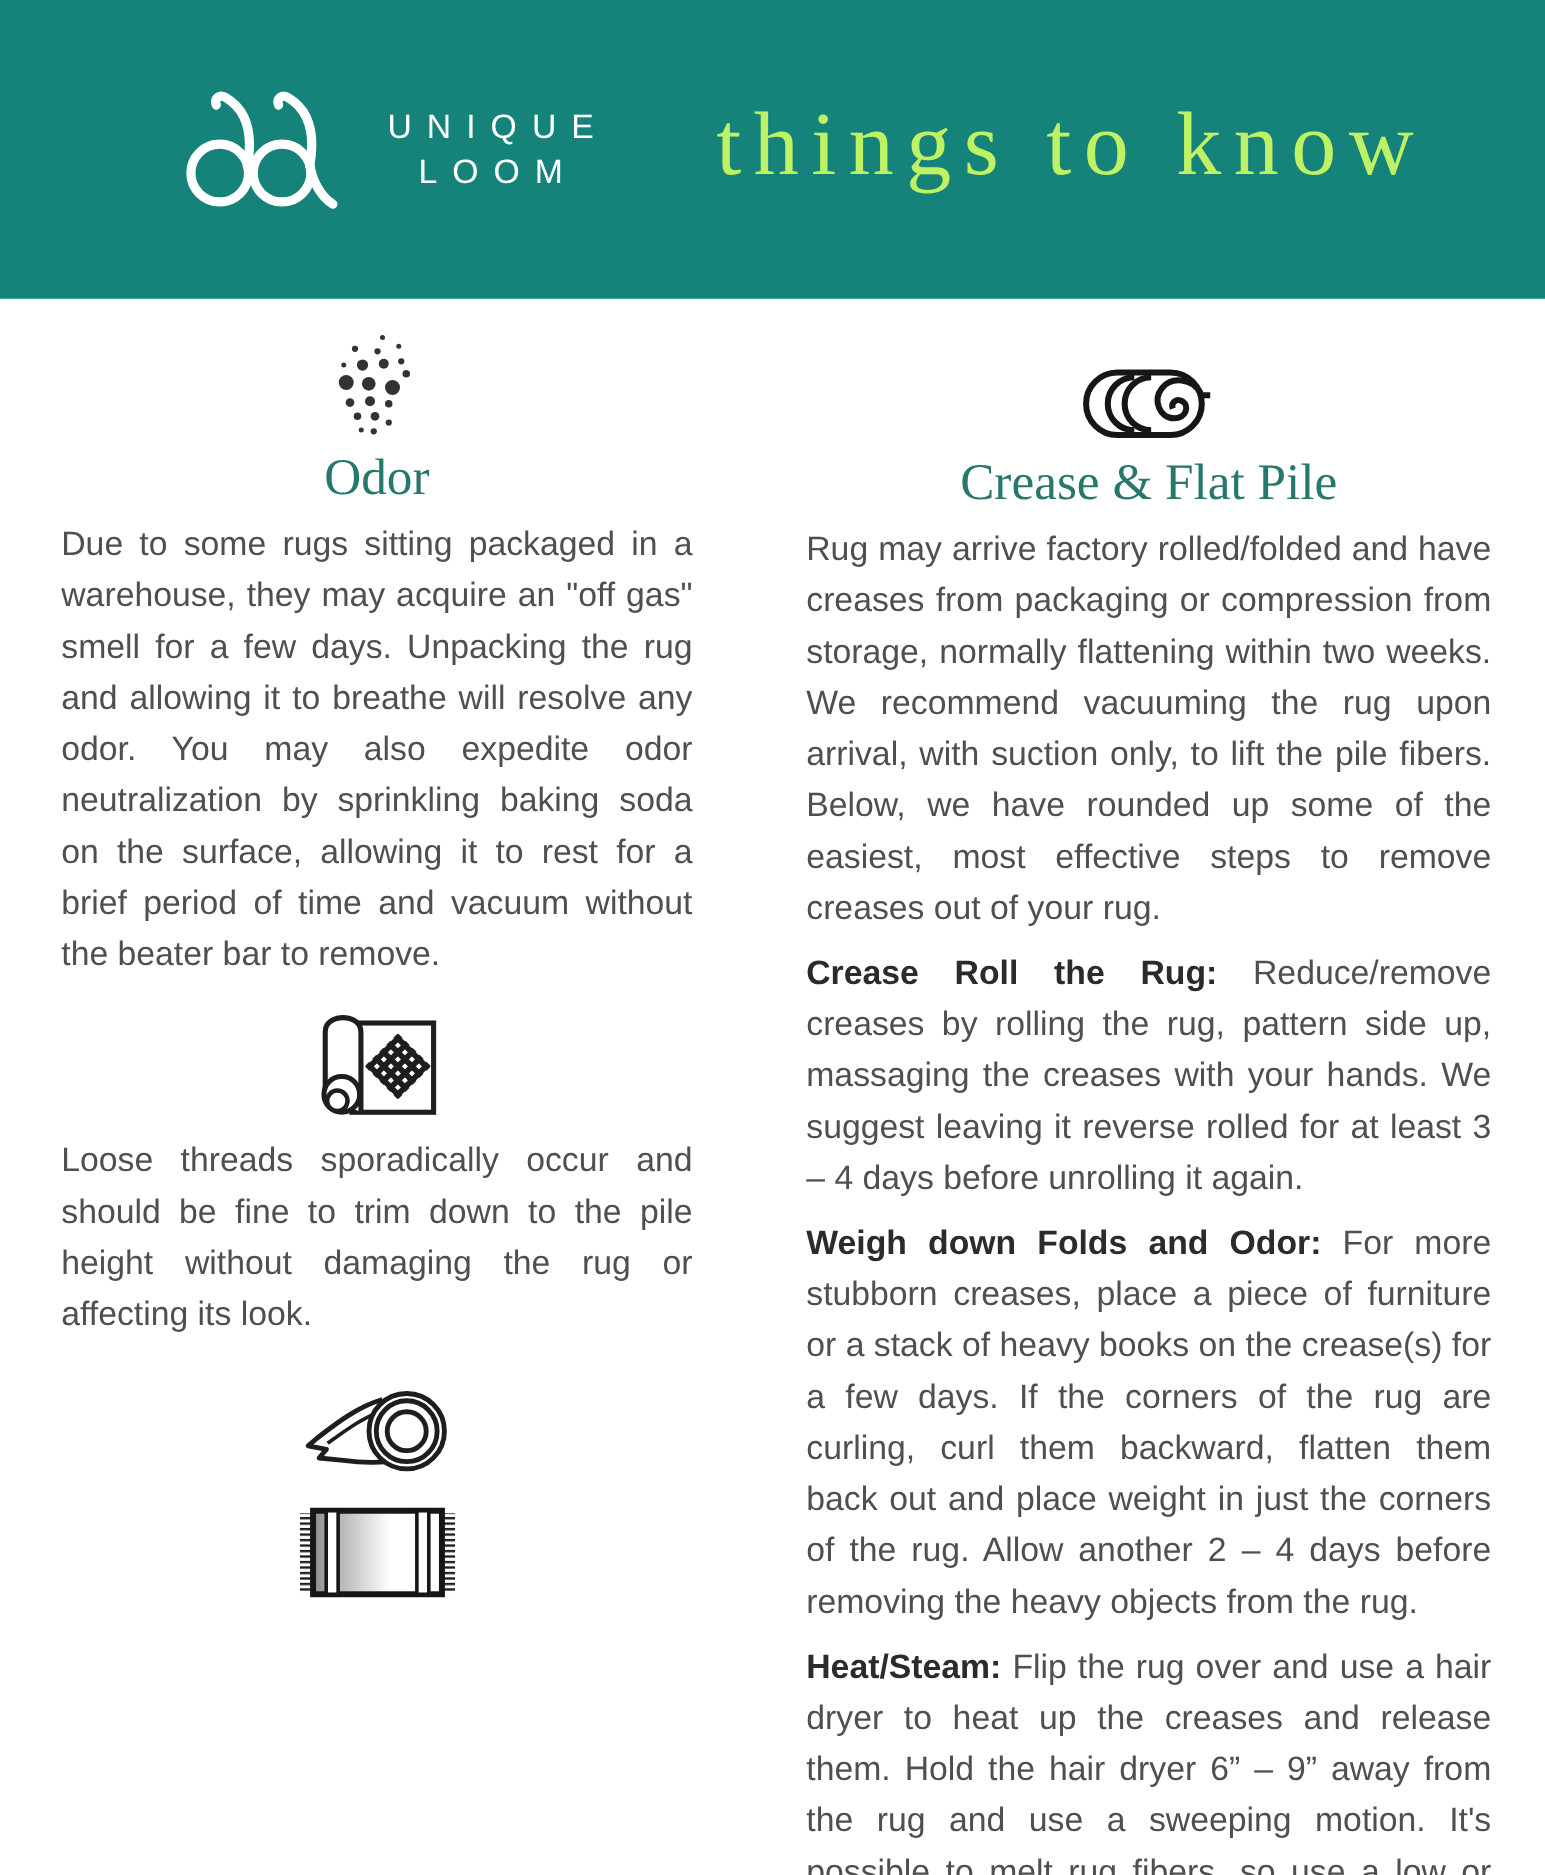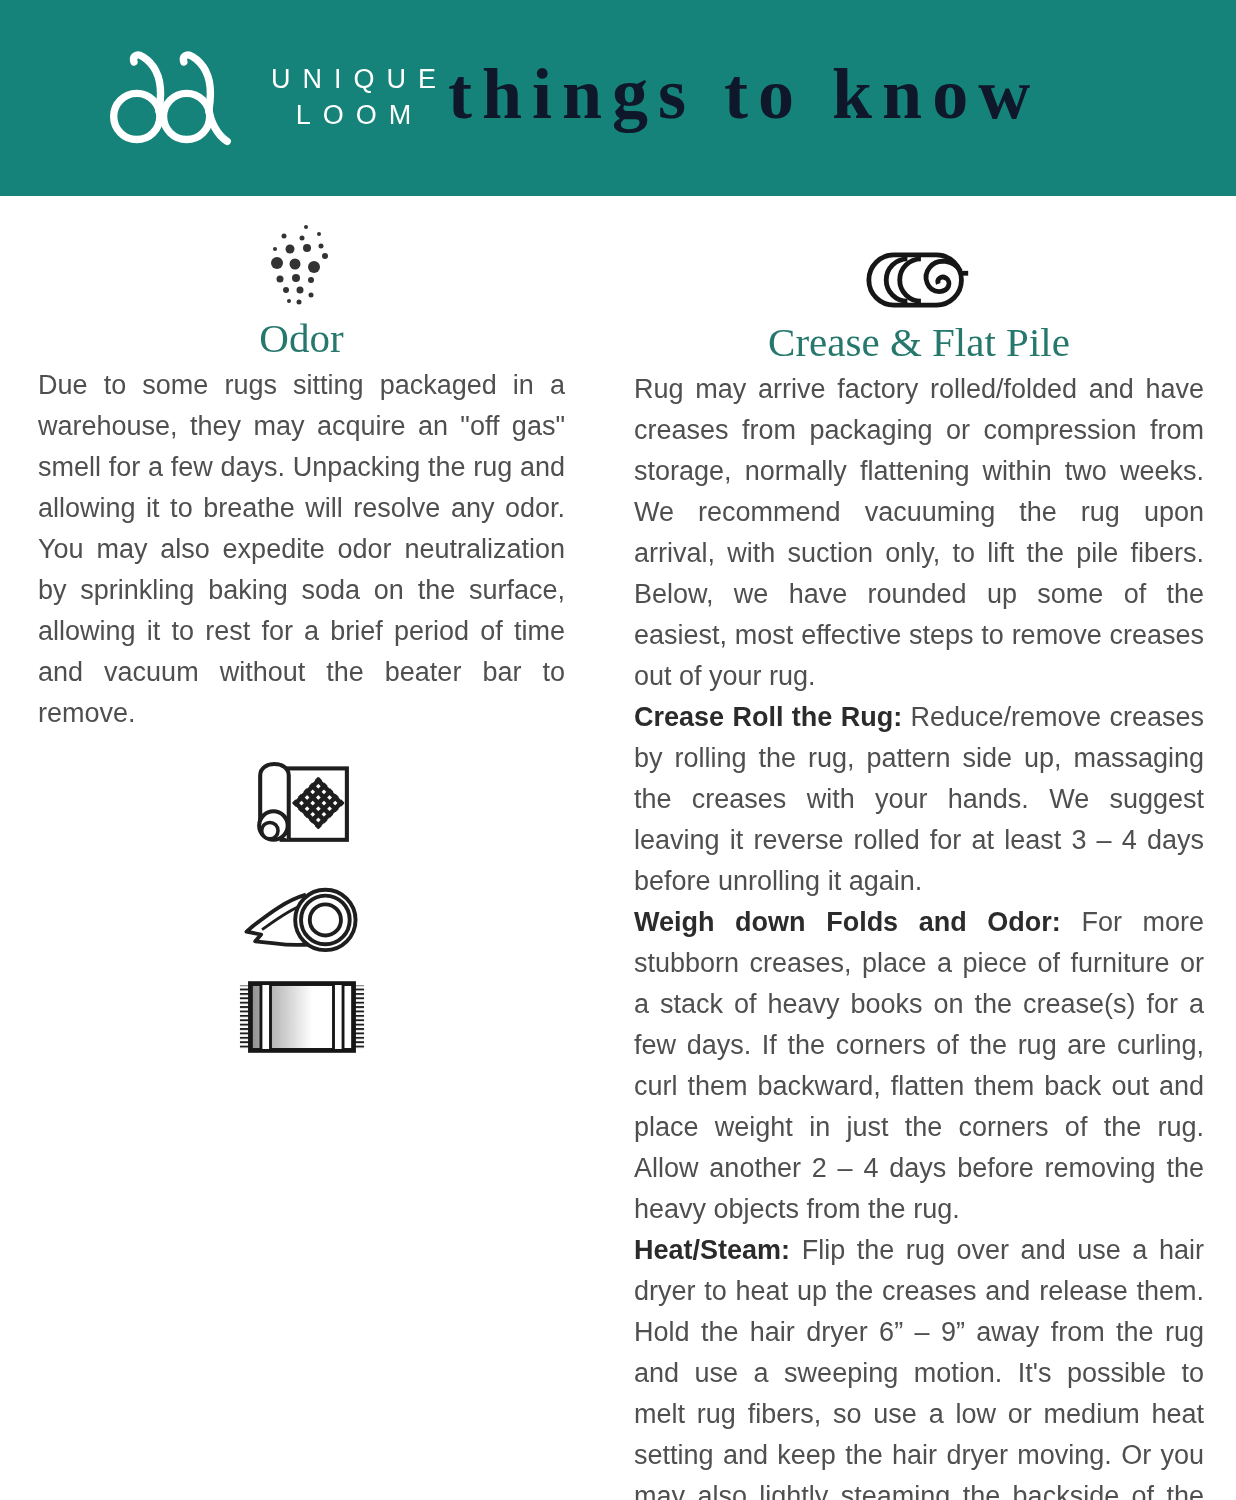--- a/index.html
+++ b/index.html
@@ -10,7 +10,7 @@
   }
   
   .banner{
-    height:196px;background:#15837A;display:flex;align-items:center;
+    height:239px;background:#15837A;display:flex;align-items:center;padding-left:39px;
   }
   .logo-group{display:flex;align-items:center;margin-left:95px;}
   .logo-mark{display:block;}

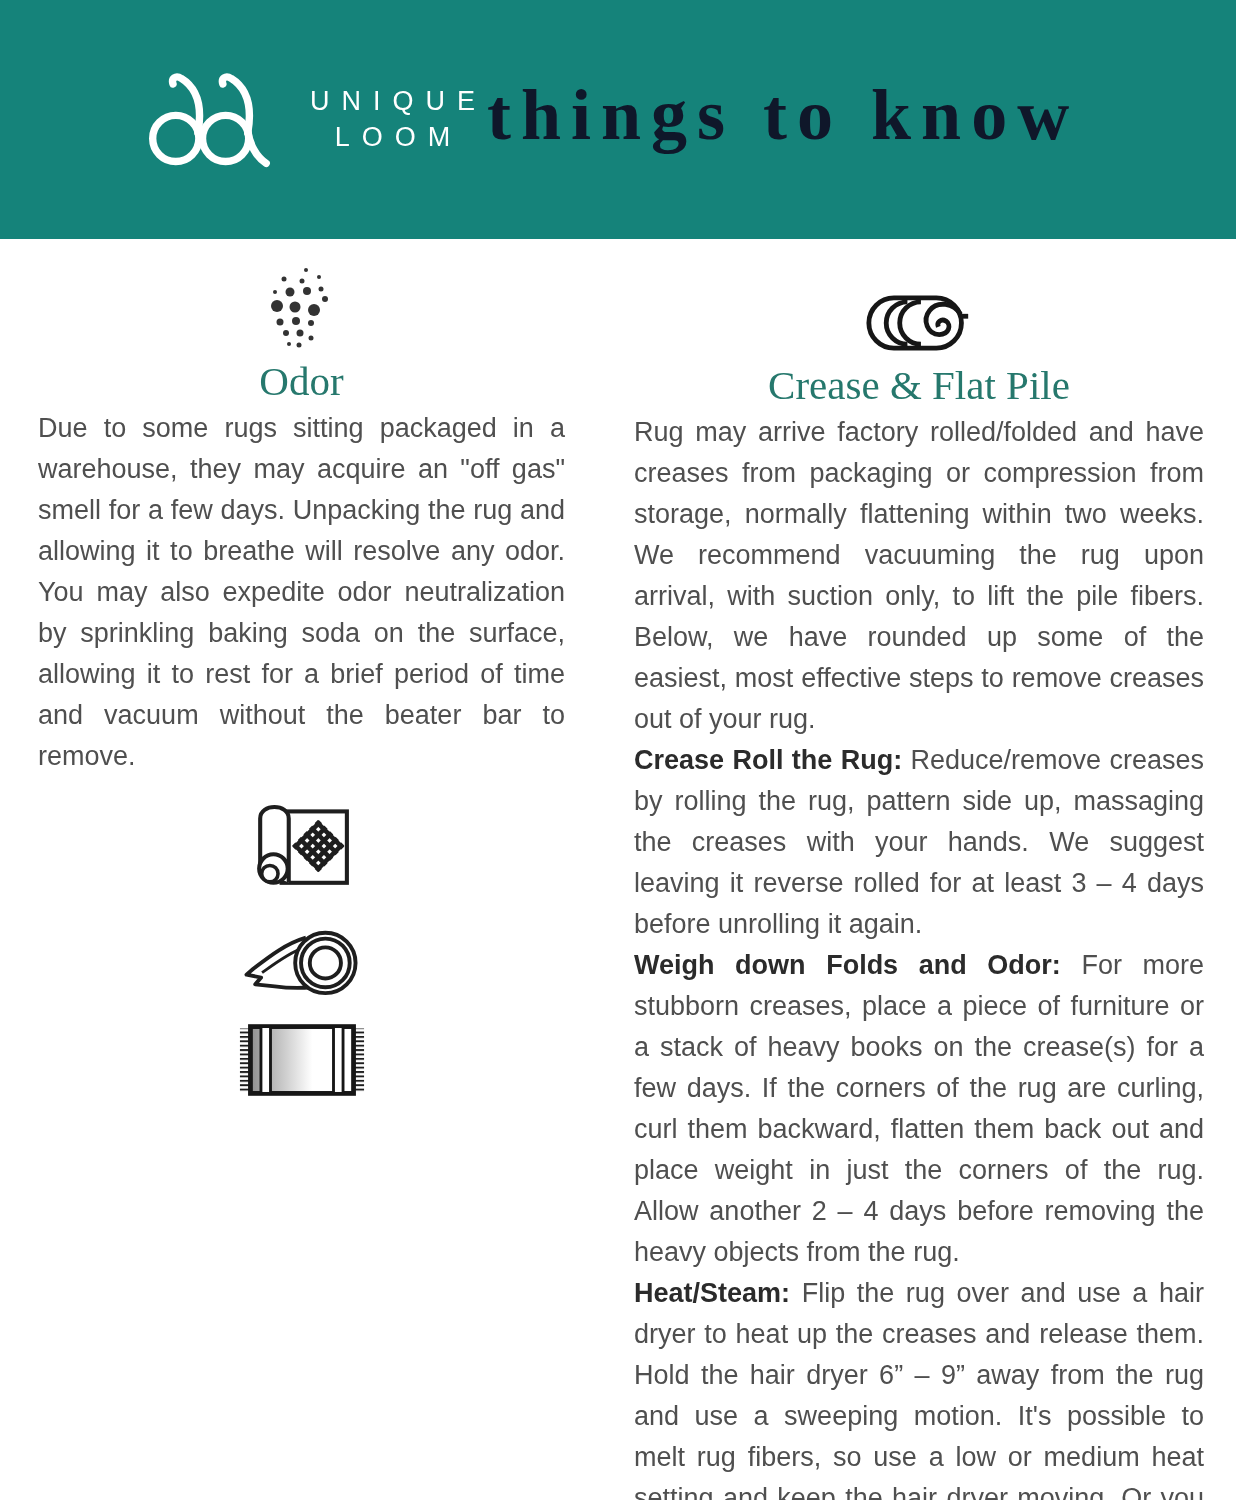--- a/index.html
+++ b/index.html
@@ -19,9 +19,9 @@
     margin-left:26px;text-align:center;font-weight:400;
   }
   .banner-title{
-    flex:1;text-align:left;margin-right:95px;margin-top:-8px;
-    color:#0f172a;font-family:"Liberation Serif", serif;
-    font-size:72px;letter-spacing:10px;font-weight:700;white-space:nowrap;
+    flex:1;text-align:right;margin-right:95px;margin-top:-8px;
+    color:#bef264;font-family:"Liberation Serif", serif;
+    font-size:72px;letter-spacing:10px;font-weight:400;white-space:nowrap;
   }
   
   .content{display:flex;align-items:flex-start;height:1314px;}

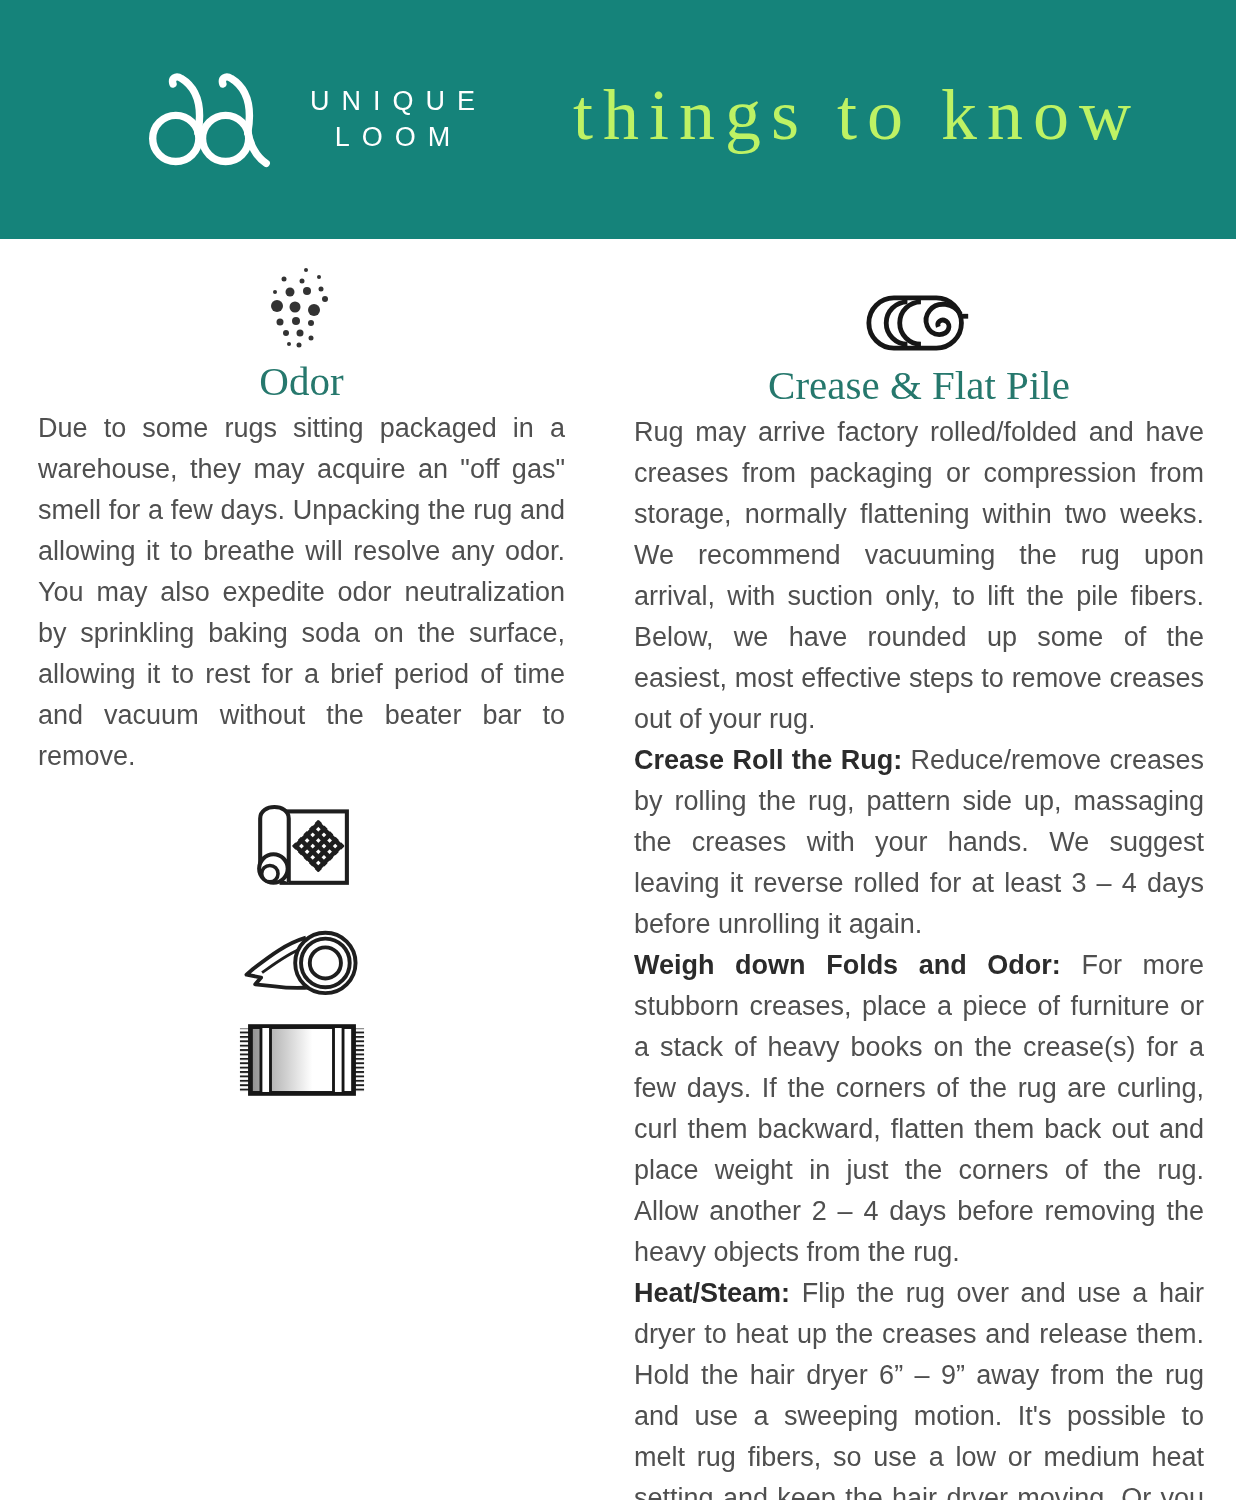--- a/index.html
+++ b/index.html
@@ -36,7 +36,7 @@
   }
   p.body{
     font-size:27px;line-height:41px;color:#4f4f4f;
-    text-align:justify;margin:0;
+    text-align:justify;margin:11px;
   }
   p.body b{color:#2b2b2b;font-weight:700;}
   .mt-odor{margin-top:26px;}

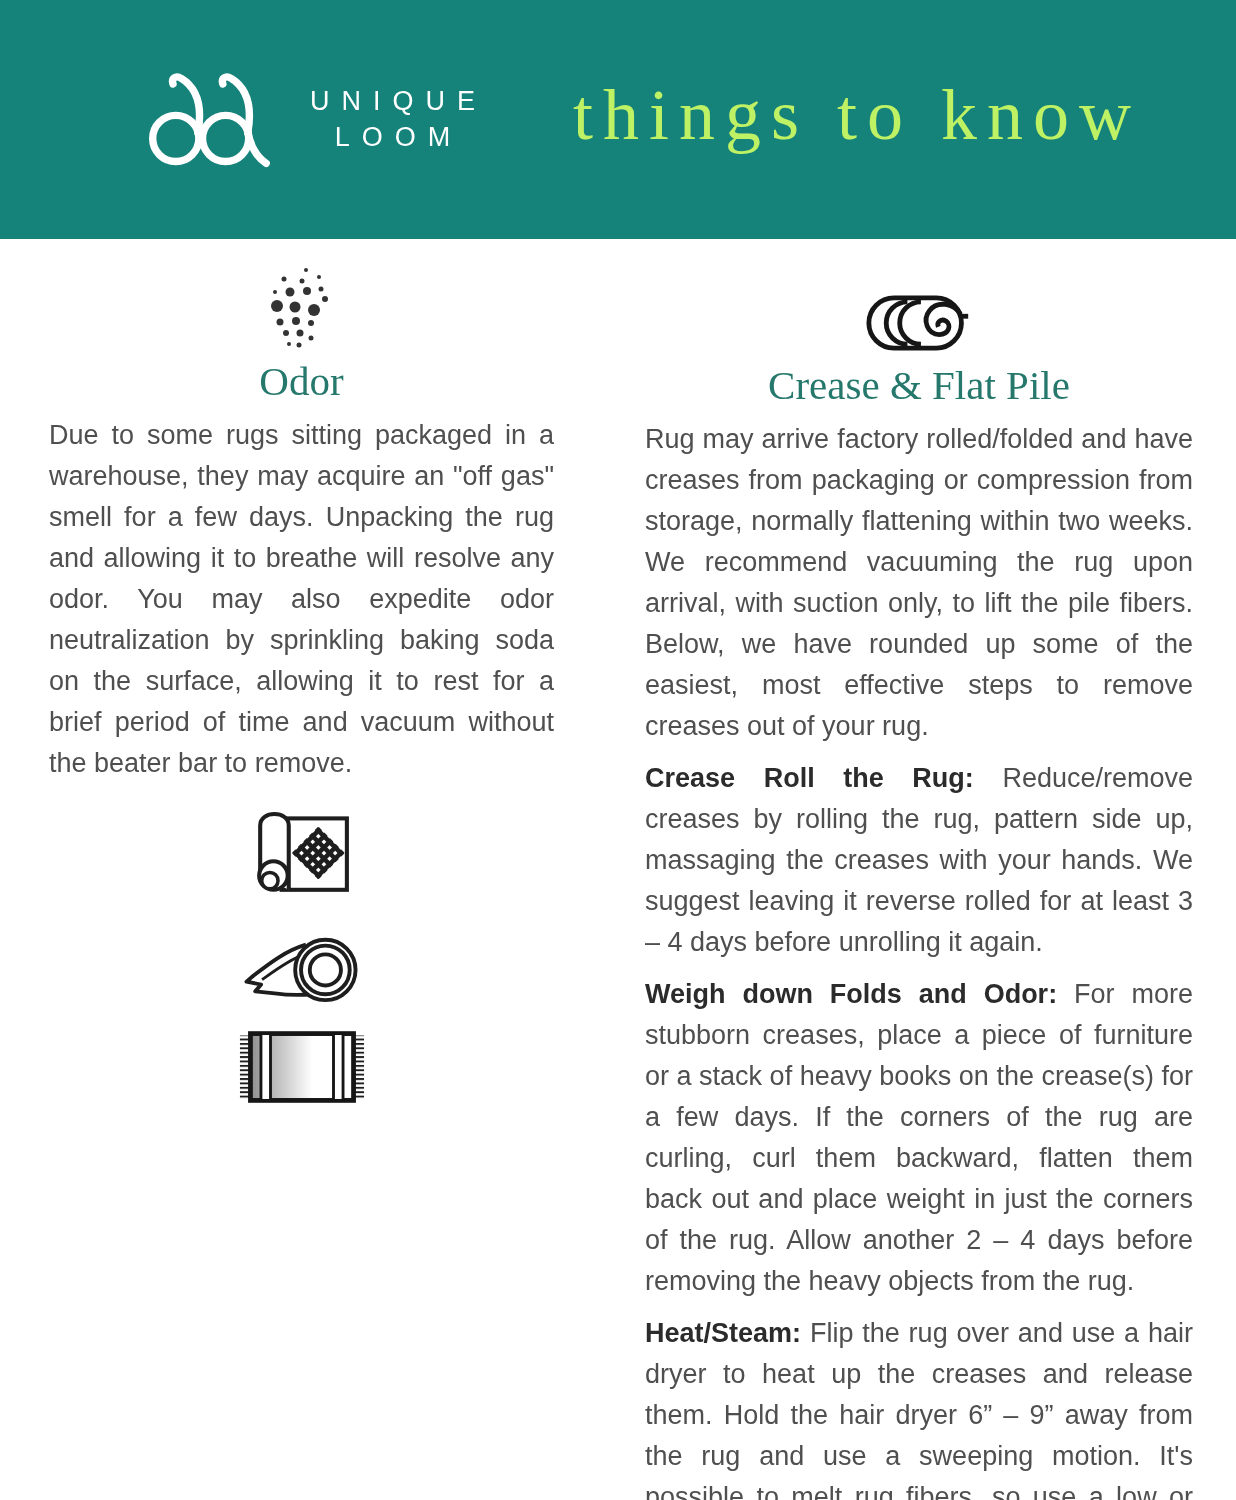--- a/index.html
+++ b/index.html
@@ -127,6 +127,7 @@
           <circle cx="18.5" cy="79" r="8" fill="#ffffff" stroke="#1e1e1e" stroke-width="3.5"></circle>
         </svg>
       </div>
+      <p class="body">Loose threads sporadically occur and should be fine to trim down to the pile height without damaging the rug or affecting its look.</p>
     </section>
 
     <section class="section">

